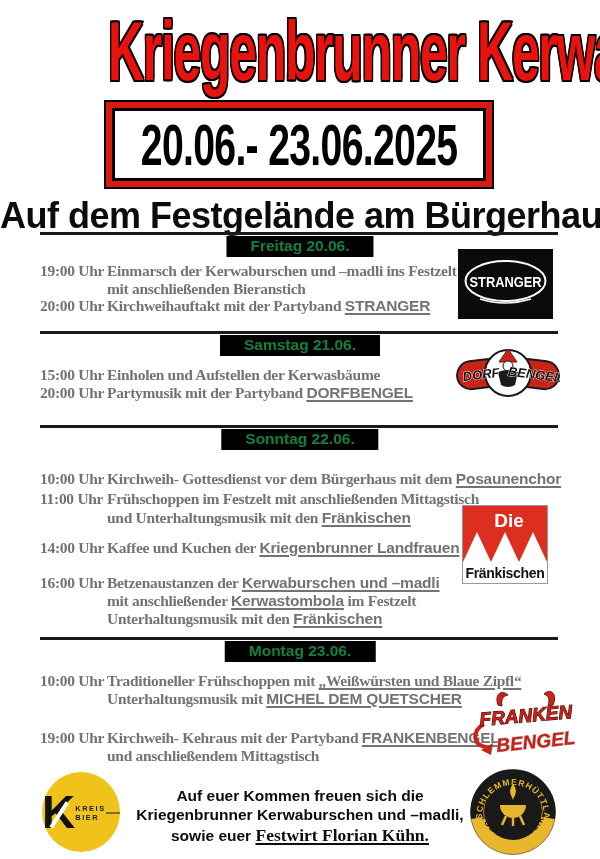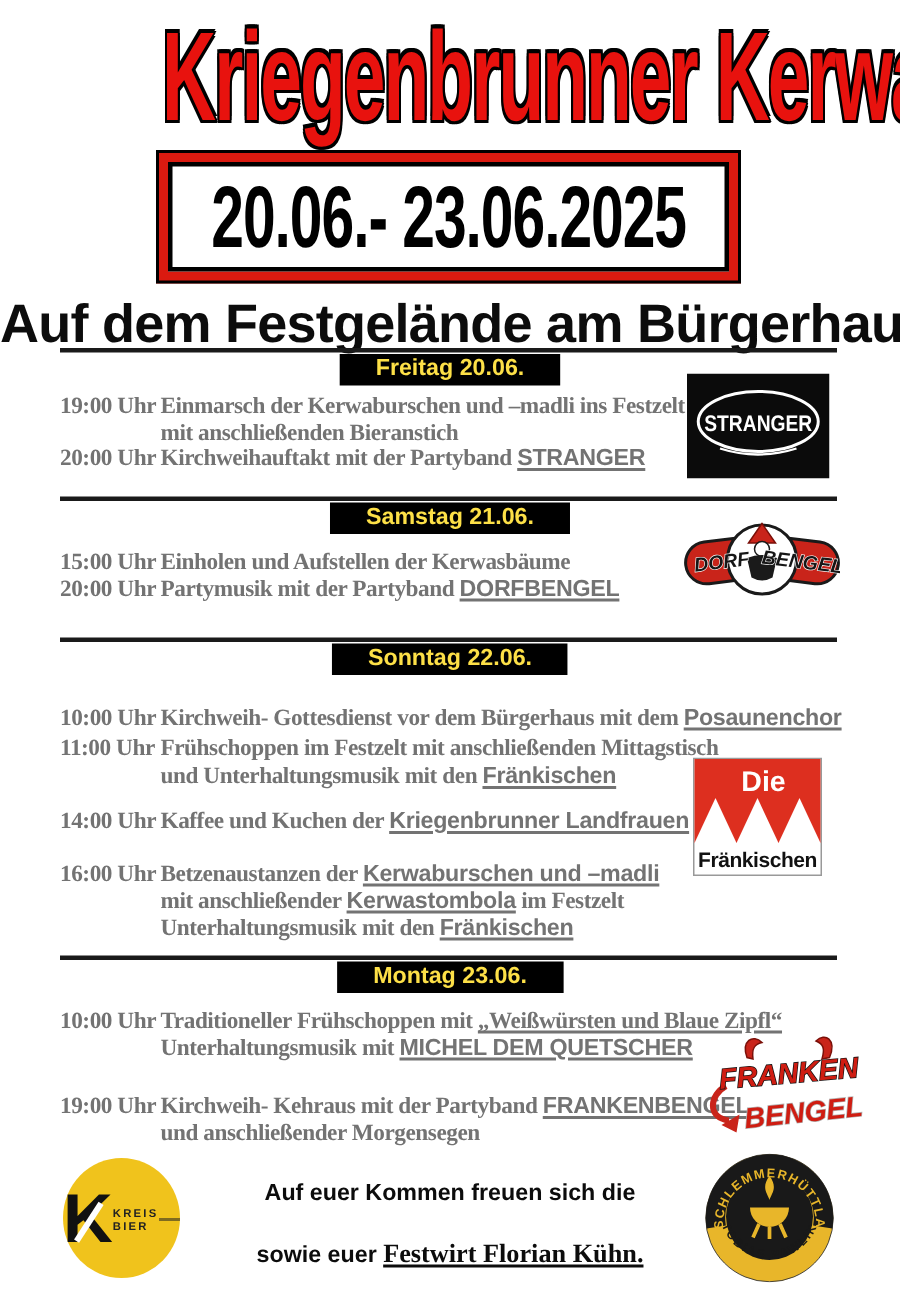--- a/index.html
+++ b/index.html
@@ -26,7 +26,7 @@
 
   
   .hr{position:absolute;left:40px;width:518px;height:3px;background:#1a1a1a;}
-  .banner{position:absolute;left:50%;transform:translateX(-50%);background:#000;color:#fde047;
+  .banner{position:absolute;left:50%;transform:translateX(-50%);background:#000;color:#15803d;
           font-family:"Liberation Sans",sans-serif;font-weight:bold;font-size:15.5px;
           padding:1px 24px 2px;white-space:nowrap;text-align:center;}
 

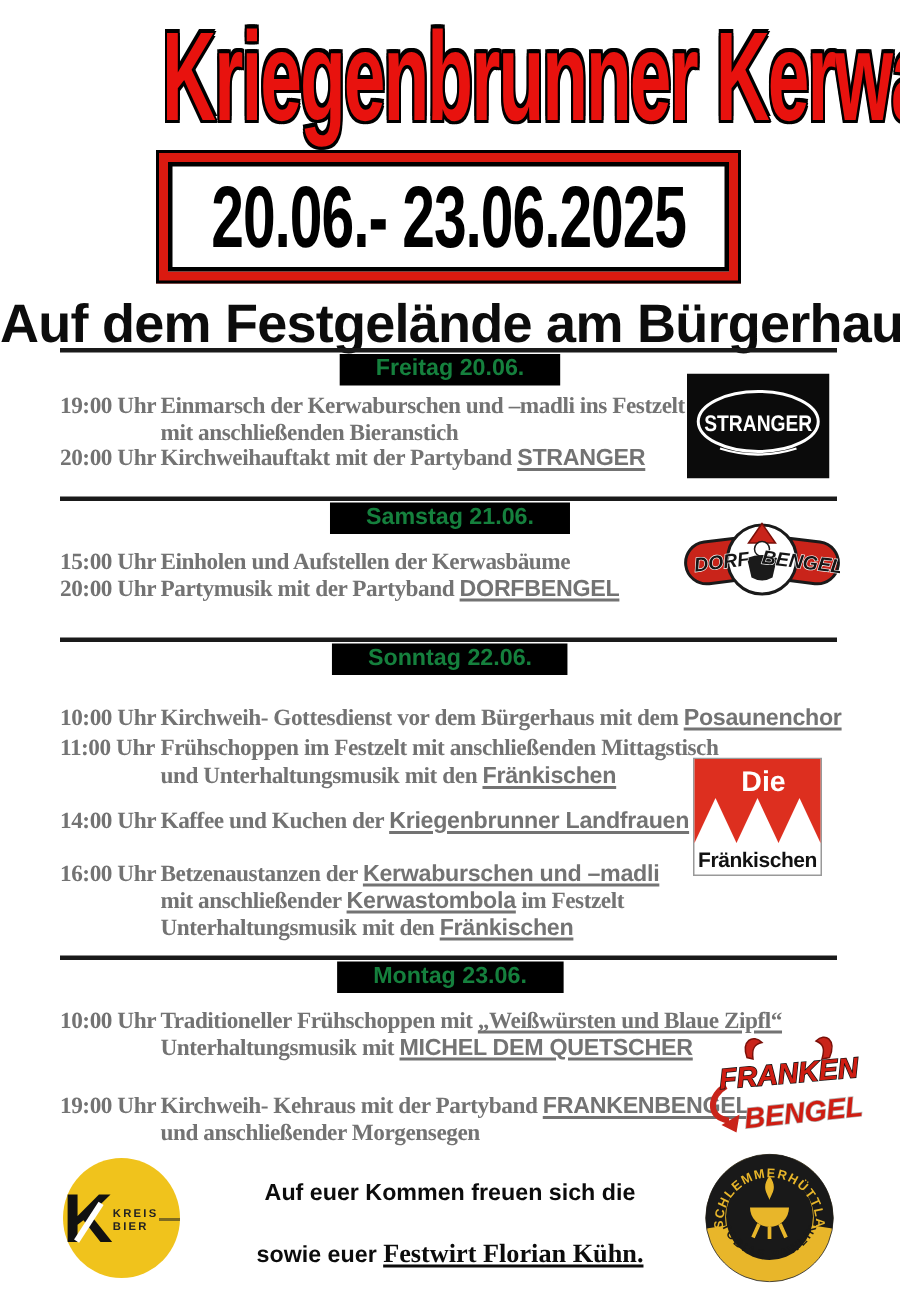--- a/index.html
+++ b/index.html
@@ -98,7 +98,7 @@
       <div class="ev-line" style="top: 672px;"><span class="ev-time">10:00 Uhr</span><span class="seg-n">Traditioneller Frühschoppen mit </span><span class="seg-uq">„Weißwürsten und Blaue Zipfl“</span></div>
       <div class="ev-line" style="top: 690px;"><span class="ev-time"></span><span class="seg-n">Unterhaltungsmusik mit </span><span class="seg-band">MICHEL DEM QUETSCHER</span></div>
       <div class="ev-line" style="top: 729px;"><span class="ev-time">19:00 Uhr</span><span class="seg-n">Kirchweih- Kehraus mit der Partyband </span><span class="seg-band">FRANKENBENGEL</span></div>
-      <div class="ev-line" style="top: 747px;"><span class="ev-time"></span><span class="seg-n">und anschließender Morgensegen</span></div>
+      <div class="ev-line" style="top: 747px;"><span class="ev-time"></span><span class="seg-n">und anschließendem Mittagstisch</span></div>
     </div>
 
   <div class="logo" style="left:458px;top:249px;width:95px;height:70px">

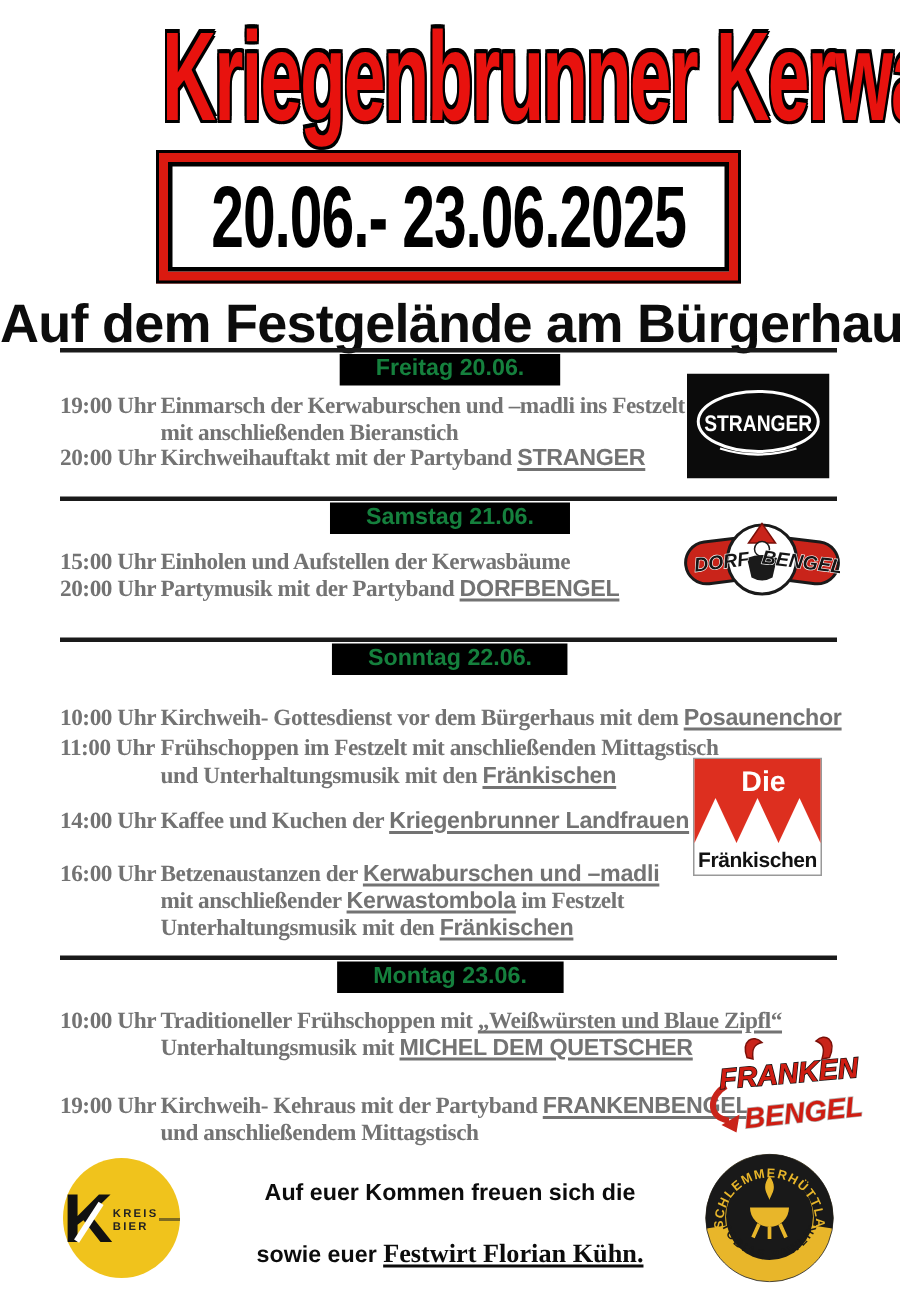--- a/index.html
+++ b/index.html
@@ -175,6 +175,7 @@
   </div>
 
   <div class="f-line" style="top:787px">Auf euer Kommen freuen sich die</div>
+  <div class="f-line" style="top:806px">Kriegenbrunner Kerwaburschen und –madli,</div>
   <div class="f-line" style="top:825px">
     <span>sowie euer </span><span class="f-serif">Festwirt Florian Kühn.</span>
   </div>

